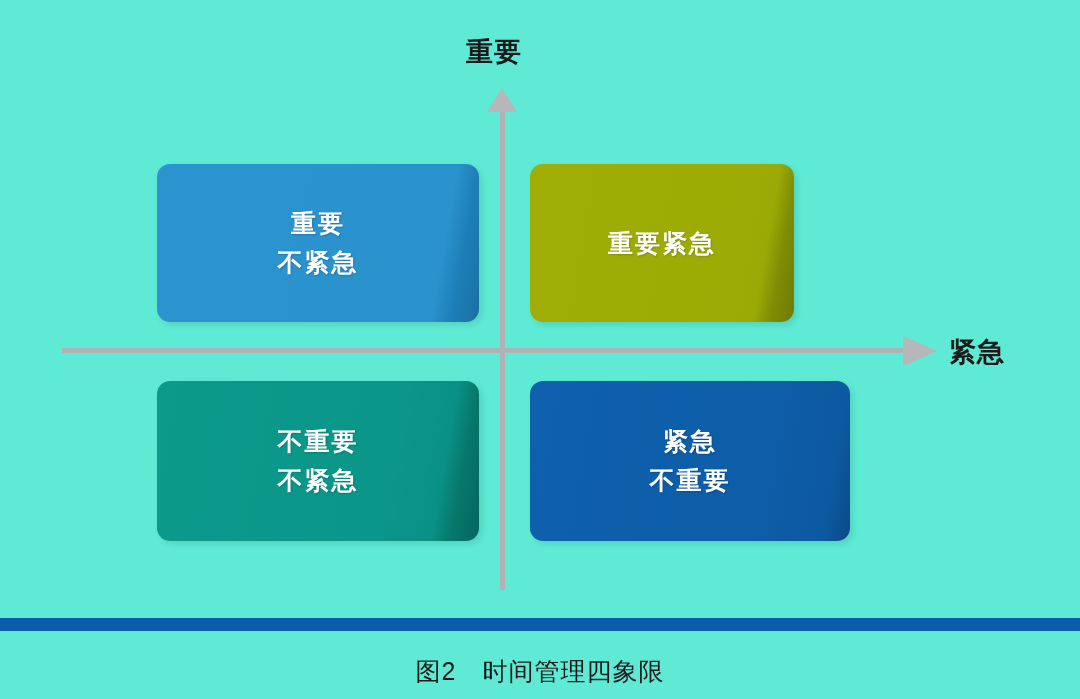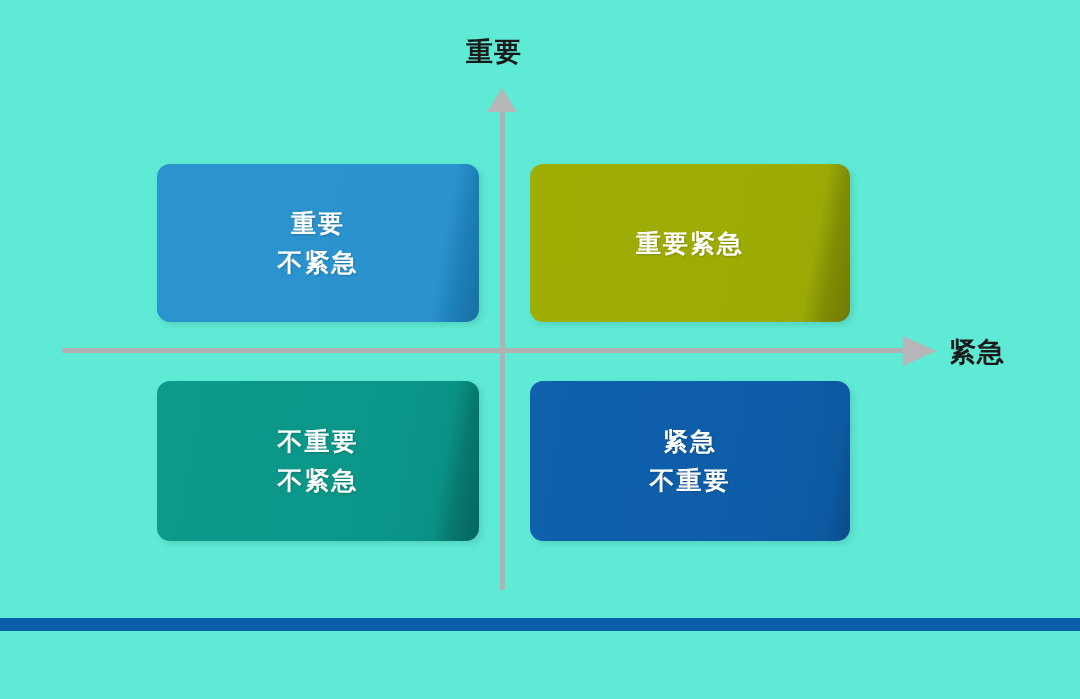--- a/index.html
+++ b/index.html
@@ -117,7 +117,7 @@
   #quad-important-urgent {
     left: 530px;
     top: 164px;
-    width: 320px;
+    width: 264px;
     height: 158px;
     background: linear-gradient(100deg, #9fae05 0%, #9dac05 72%, #9aa905 86%, #7f8c05 92%, #6f7b04 100%);
     box-shadow: 3px 3px 6px rgba(0,0,0,0.10);

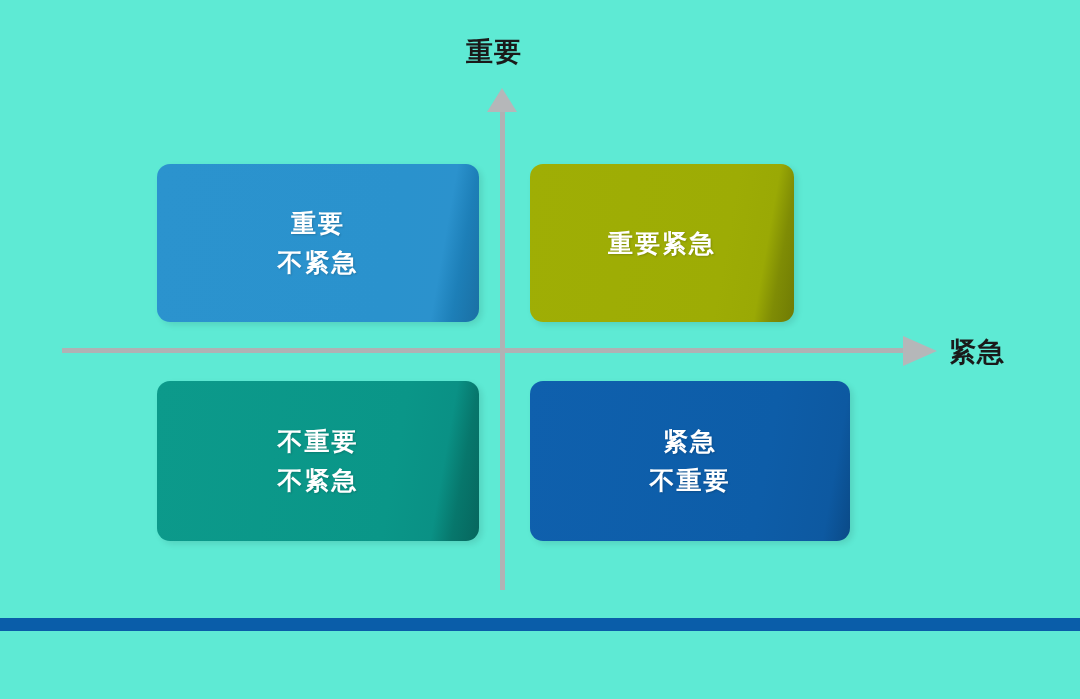--- a/index.html
+++ b/index.html
@@ -206,6 +206,7 @@
 
   <div id="bottom-rule"></div>
 
+  <div id="figure-caption">图2　时间管理四象限</div>
 
 </div>
 

